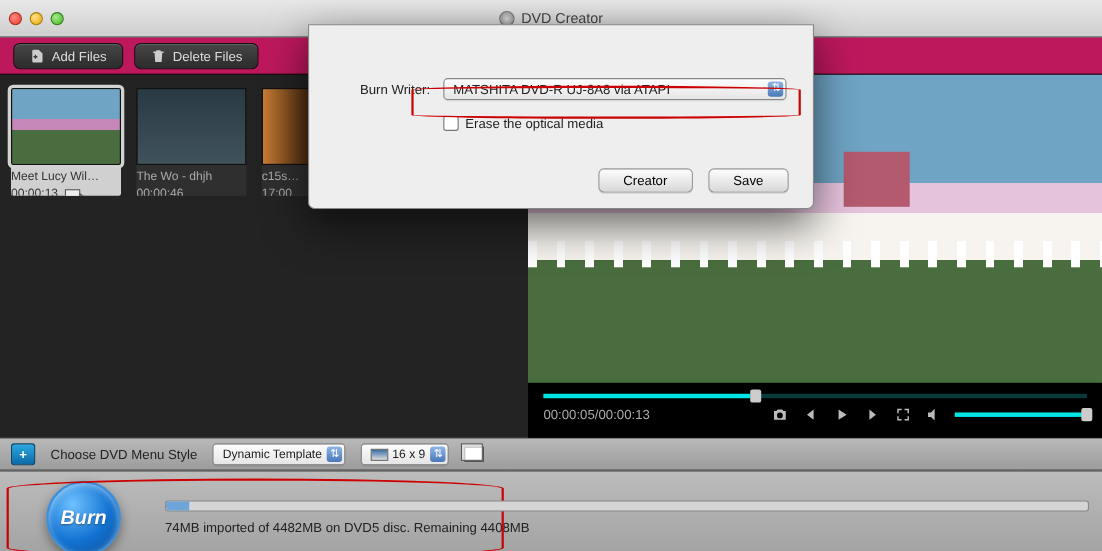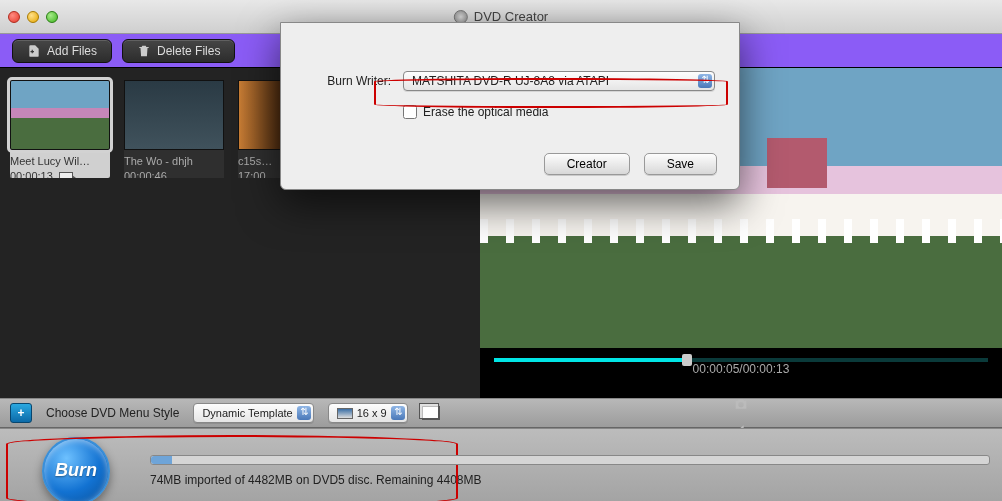--- a/index.html
+++ b/index.html
@@ -16,7 +16,7 @@
 .title-center .appicon { width: 14px; height: 14px; border-radius: 50%; background: radial-gradient(#ddd,#888); border: 1px solid #777; }
 
 
-.toolbar { height: 34px; background: #8b5cf6; display: flex; align-items: center; padding: 0 12px; gap: 10px; border-bottom: 1px solid #000; }
+.toolbar { height: 34px; background: #be185d; display: flex; align-items: center; padding: 0 12px; gap: 10px; border-bottom: 1px solid #000; }
 .tb-btn { background: linear-gradient(#464646,#2c2c2c); color: #ddd; border: 1px solid #111; border-radius: 6px; height: 24px; padding: 0 14px; font-size: 12px; display: flex; align-items: center; gap: 6px; cursor: pointer; box-shadow: inset 0 1px 0 rgba(255,255,255,0.15); }
 .tb-btn svg { width: 14px; height: 14px; fill: #ccc; }
 

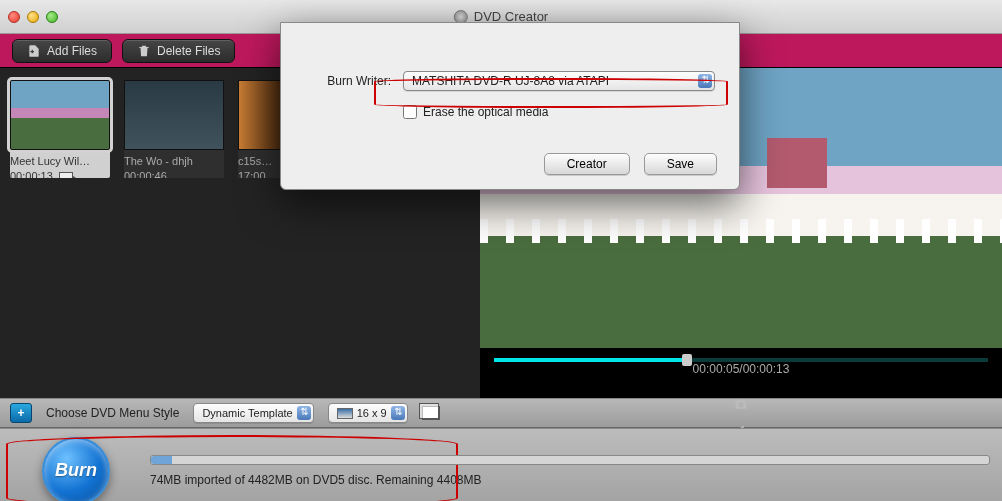--- a/index.html
+++ b/index.html
@@ -43,7 +43,7 @@
 .preview .seekbar { height: 4px; background: #0a3a3a; margin: 10px 14px 0; position: relative; }
 .preview .seekbar .fill { position: absolute; left:0; top:0; bottom:0; width: 38%; background: #00e5e5; }
 .preview .seekbar .thumb { position: absolute; left: 38%; top: -4px; width: 10px; height: 12px; background: #ccc; border-radius: 2px; }
-.preview .controls { height: 36px; display: flex; align-items: center; gap: 10px; padding: 0 14px 6px; color: #aaa; font-size: 12px; flex-direction: column; }
+.preview .controls { height: 36px; display: flex; align-items: center; gap: 10px; padding: 0 14px 6px; color: #aaa; font-size: 12px; }
 .preview .controls .spacer { flex: 1; }
 .preview .controls .ctl { width: 18px; height: 18px; display:flex; align-items:center; justify-content:center; cursor: pointer; }
 .preview .controls svg { fill: #bbb; width: 16px; height: 16px; }

